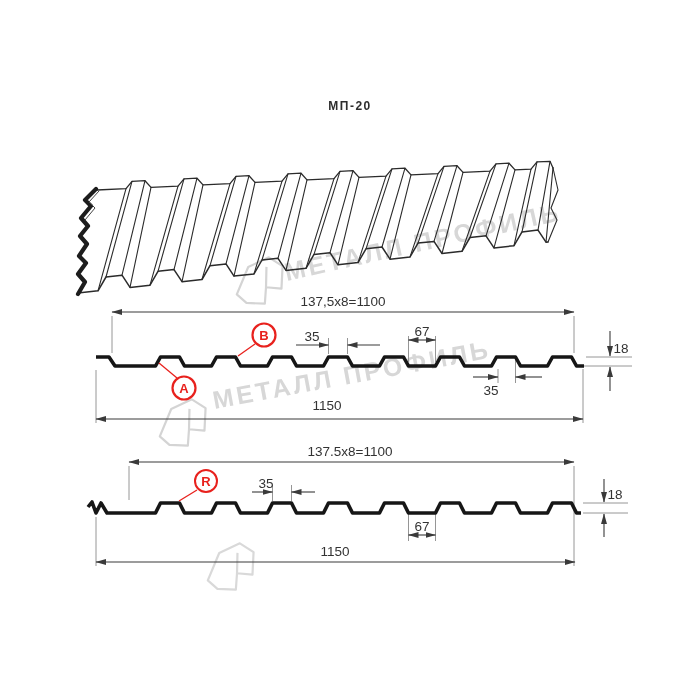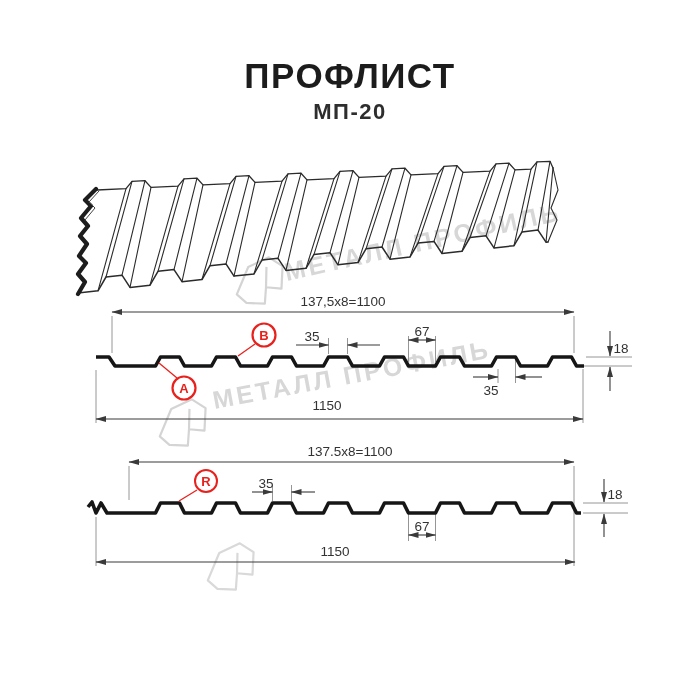--- a/index.html
+++ b/index.html
@@ -30,7 +30,6 @@
 
 <div class="page">
 
-  <div class="title">ПРОФЛИСТ</div>
   <div class="subtitle">МП-20</div>
 
   <svg width="700" height="700" viewBox="0 0 700 700">

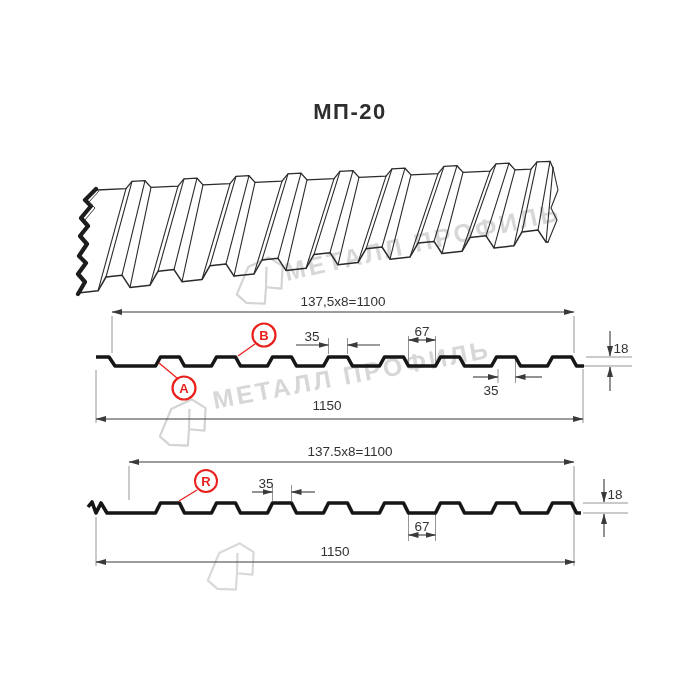--- a/index.html
+++ b/index.html
@@ -13,7 +13,7 @@
   }
   .subtitle{
     position:absolute;left:0;top:99px;width:700px;text-align:center;
-    font-size:22px;font-weight:bold;letter-spacing:1.5px;color:#2e2e2e;
+    font-size:12px;font-weight:bold;letter-spacing:1.5px;color:#2e2e2e;
   }
   .footer{
     position:absolute;left:0;top:624px;width:700px;text-align:center;

